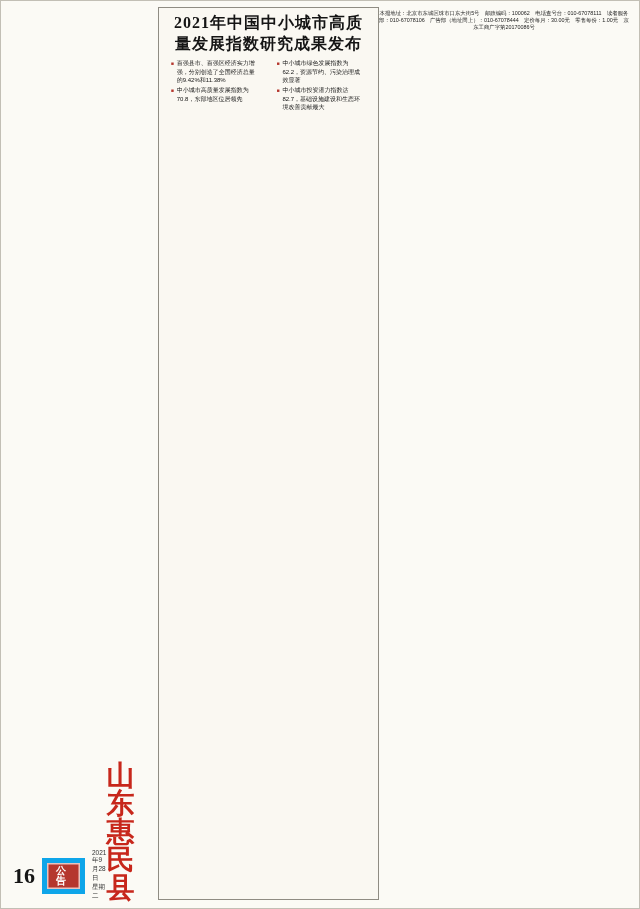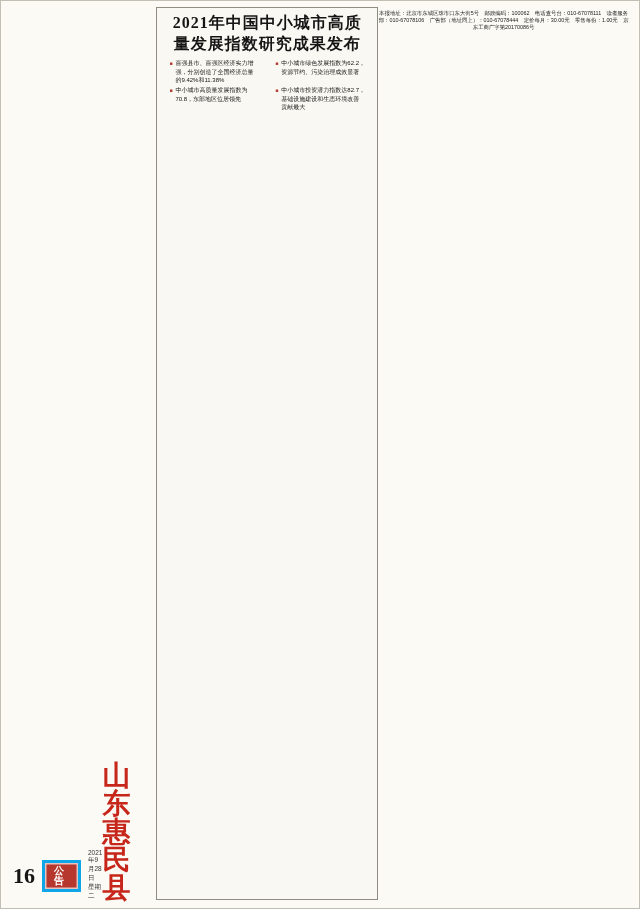--- a/index.html
+++ b/index.html
@@ -13,7 +13,7 @@
   .topbar-left { display:flex; align-items:center; gap:7px; }
   .pagenum { font-family:"Liberation Serif", serif; font-size:22px; font-weight:bold; line-height:1; }
   .section-badge { background:#b5372e; color:#fff; font-size:10px; font-weight:bold;
-                   padding:3px 9px; letter-spacing:5px; border:3px solid #0ea5e9;
+                   padding:3px 9px; letter-spacing:5px; border:5px solid #0ea5e9;
                    box-shadow: inset 0 0 0 1.5px #e9c2bd; line-height:1; }
   .pubdate { font-size:6.5px; color:#333; padding-bottom:1px; }
   .masthead { font-family:"Liberation Serif", serif; font-size:28px; font-weight:bold;

